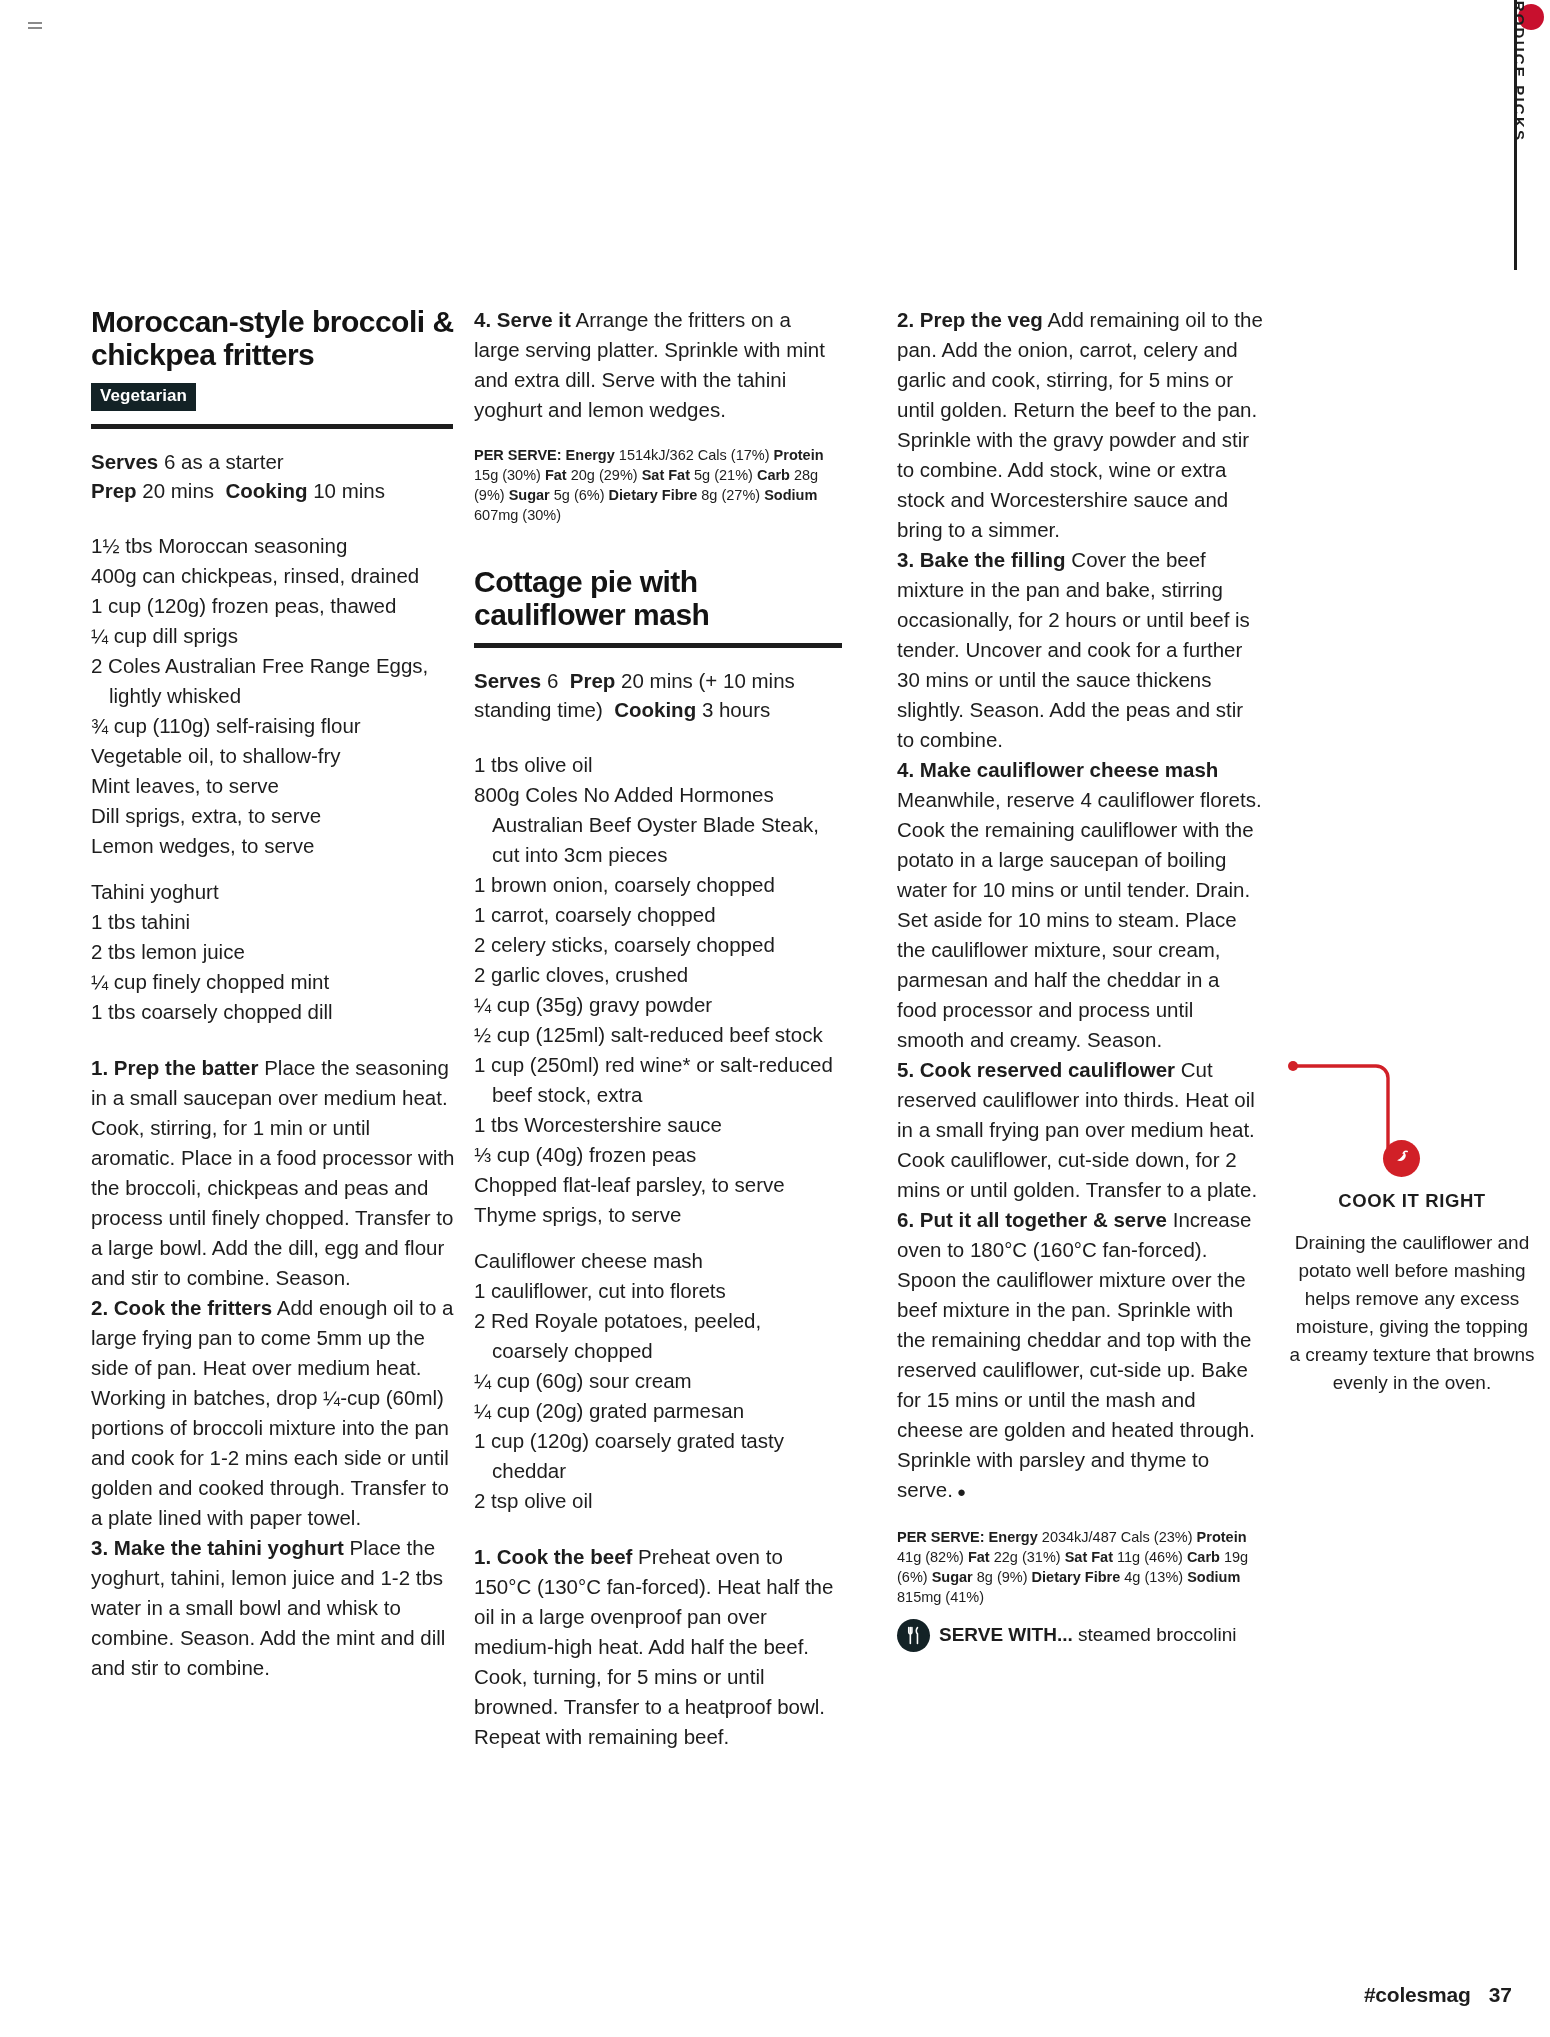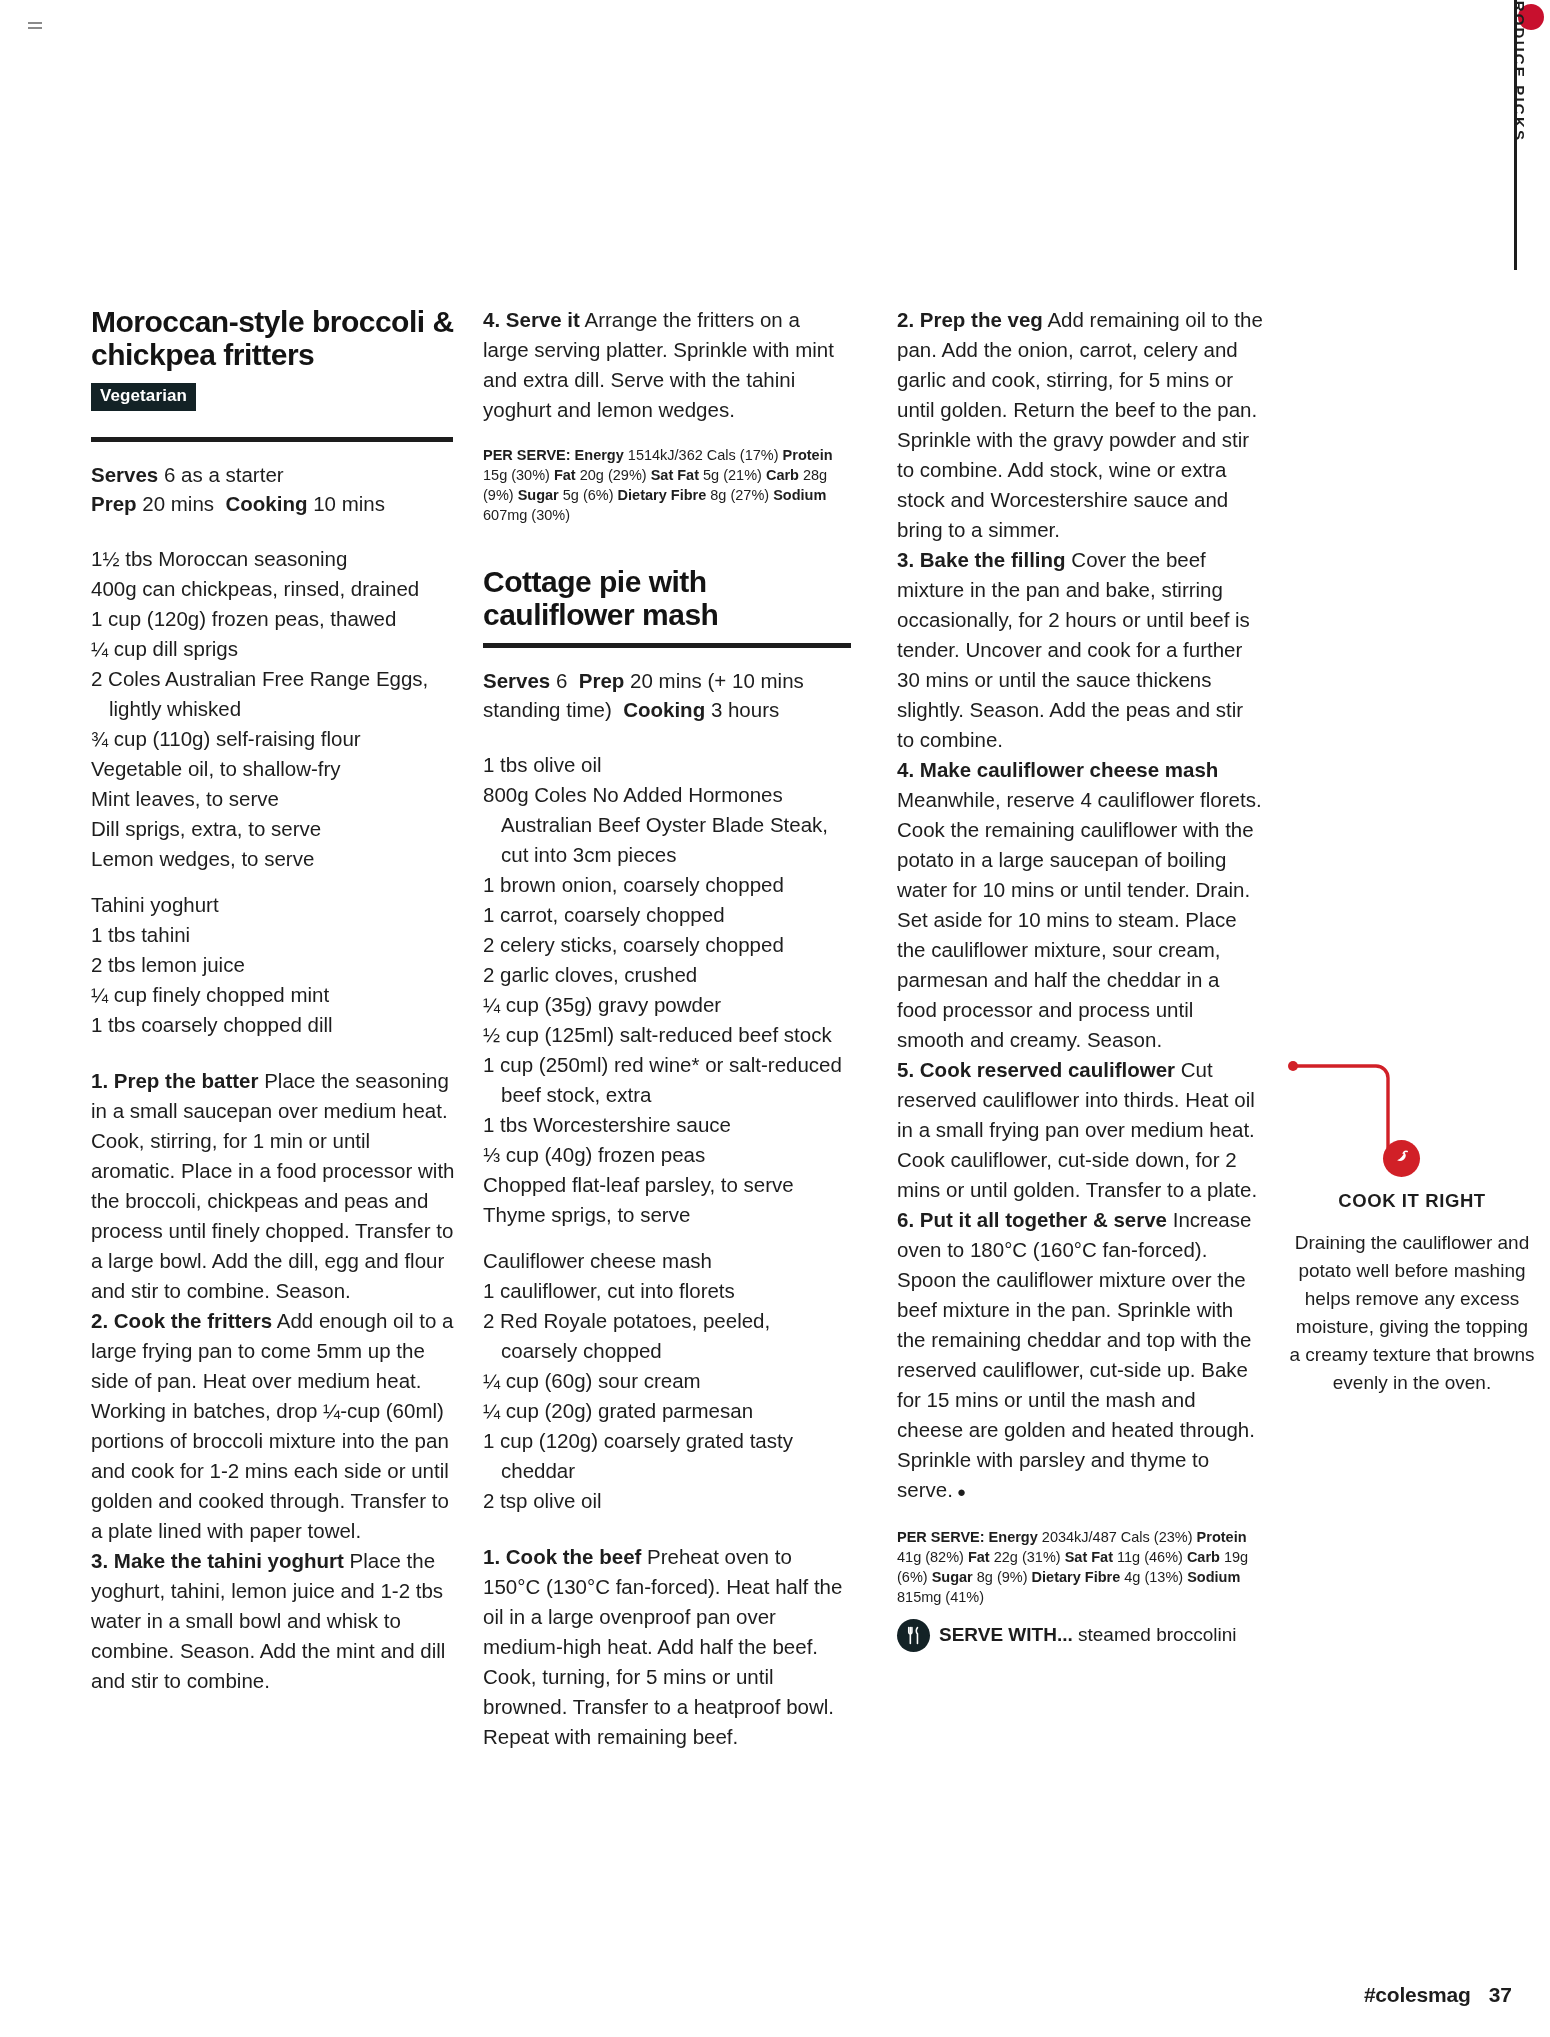--- a/index.html
+++ b/index.html
@@ -41,7 +41,7 @@
   }
   .col{position:absolute;top:0;width:368px;}
   .col1{left:16px;}
-  .col2{left:408px;}
+  .col2{left:399px;}
   .col3{left:822px;}
 
   h1.recipe-title{

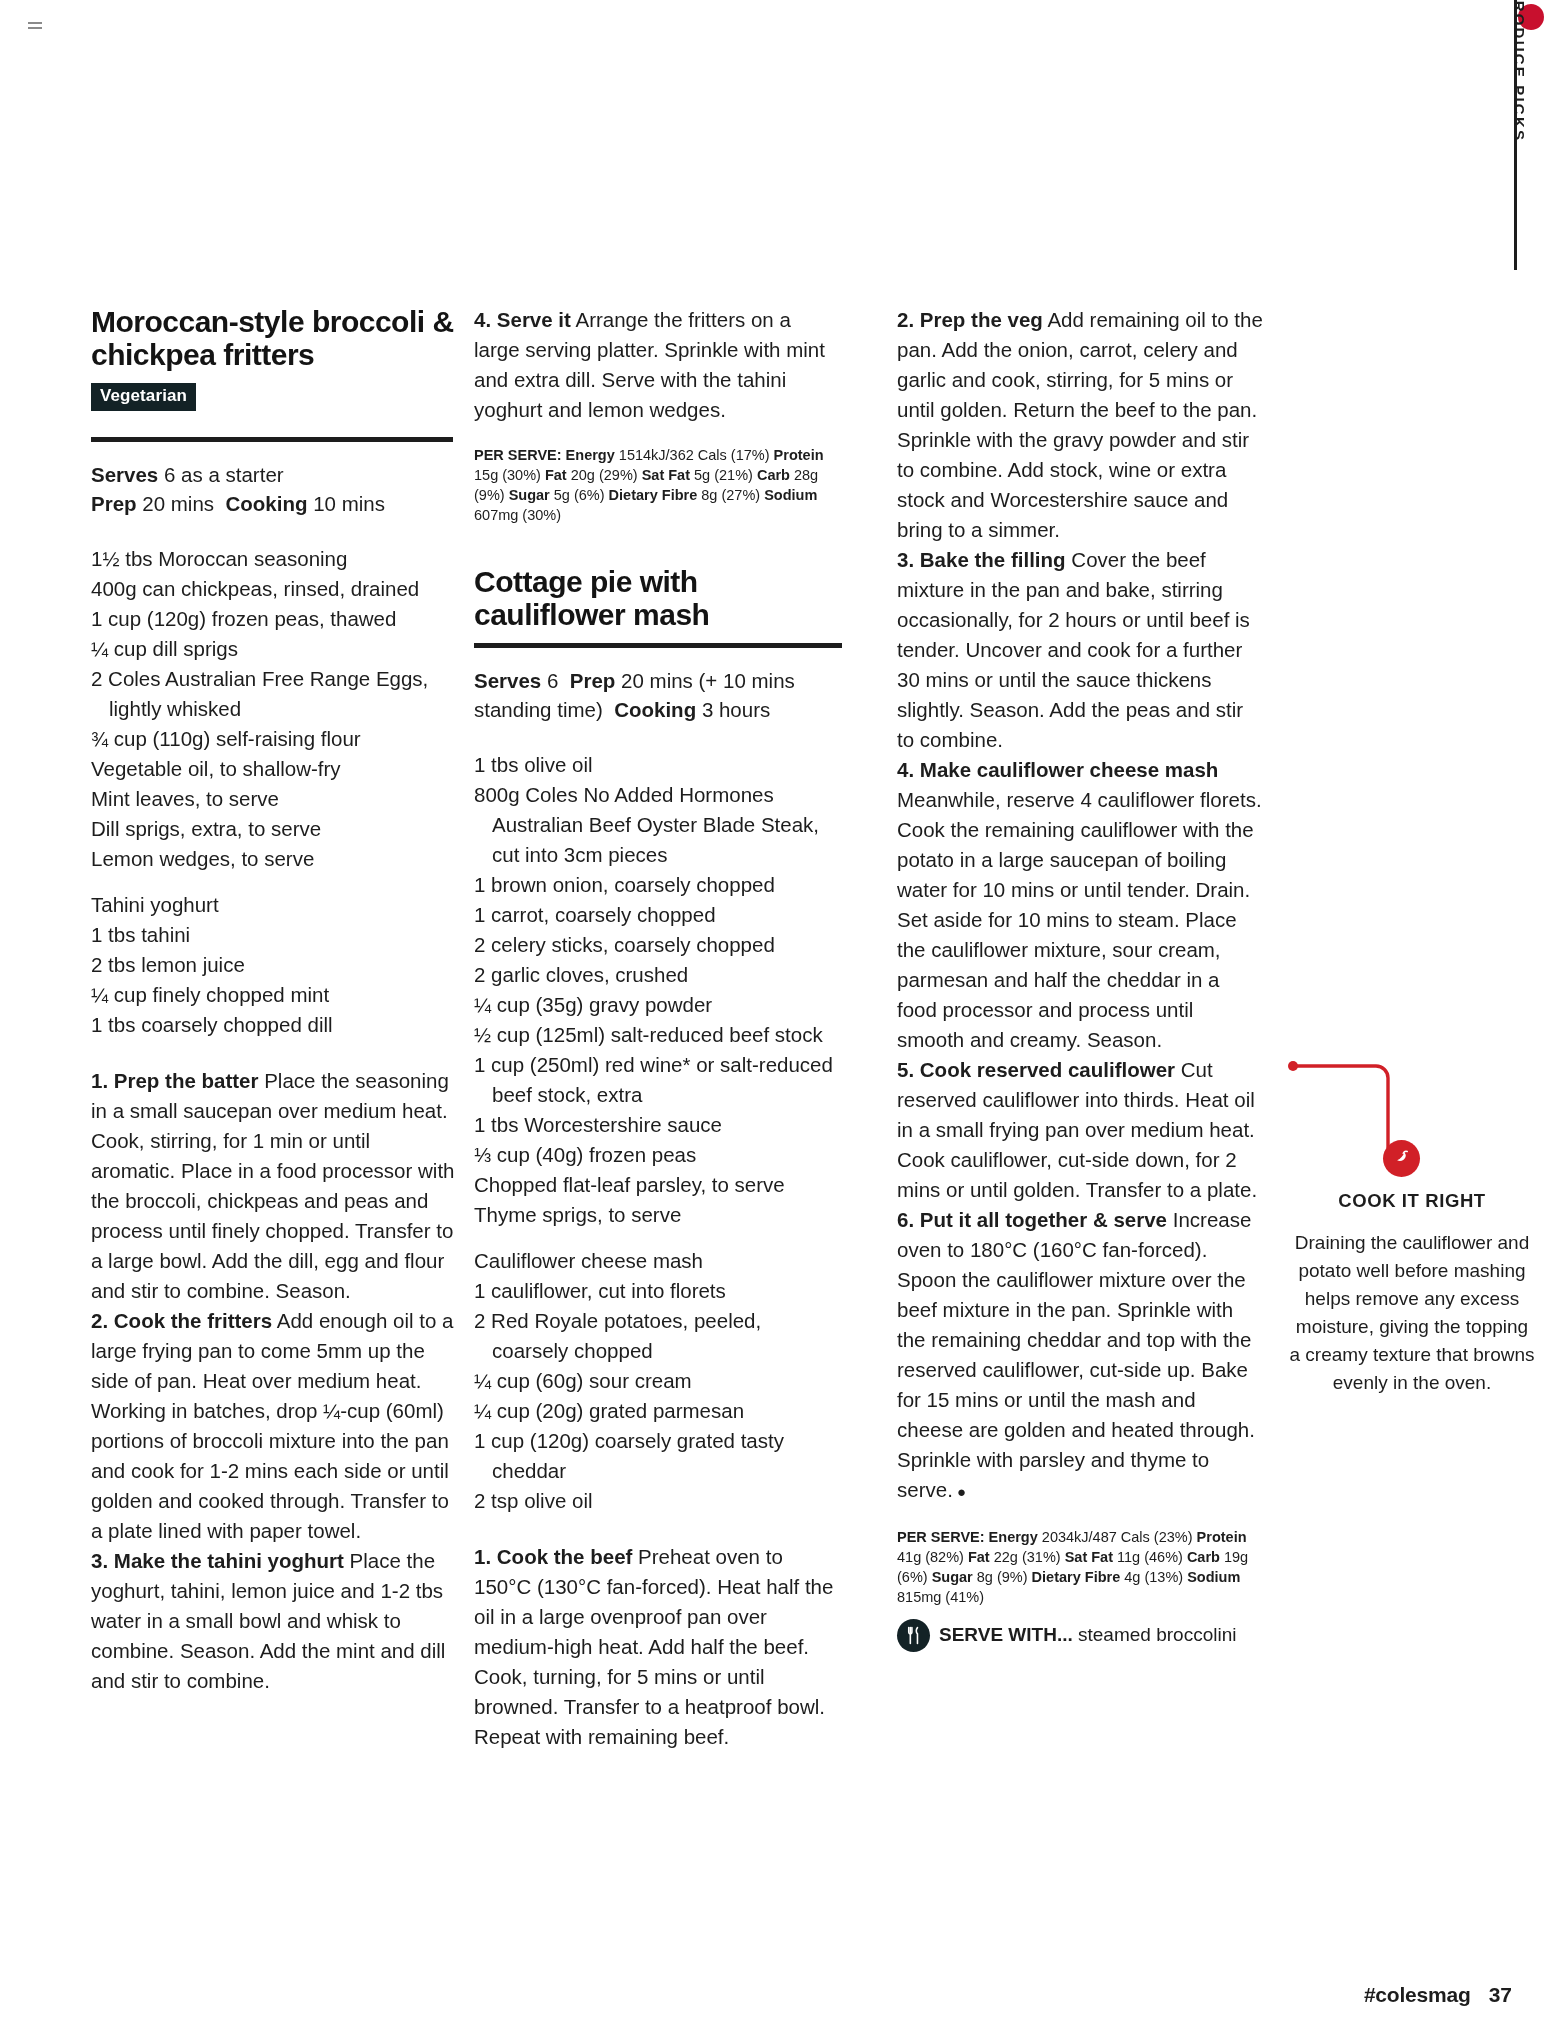--- a/index.html
+++ b/index.html
@@ -50,7 +50,7 @@
   }
   .tag{
     display:inline-block;background:#132226;color:#ffffff;
-    font-size:17px;font-weight:600;padding:3px 9px 5px 9px;margin:0 0 26px 0;
+    font-size:17px;font-weight:600;padding:3px 9px 5px 9px;margin:0 0 13px 0;
     letter-spacing:0.1px;
   }
   .rule{height:5px;background:#1d1d1d;margin:0 0 18px 0;width:100%;}

